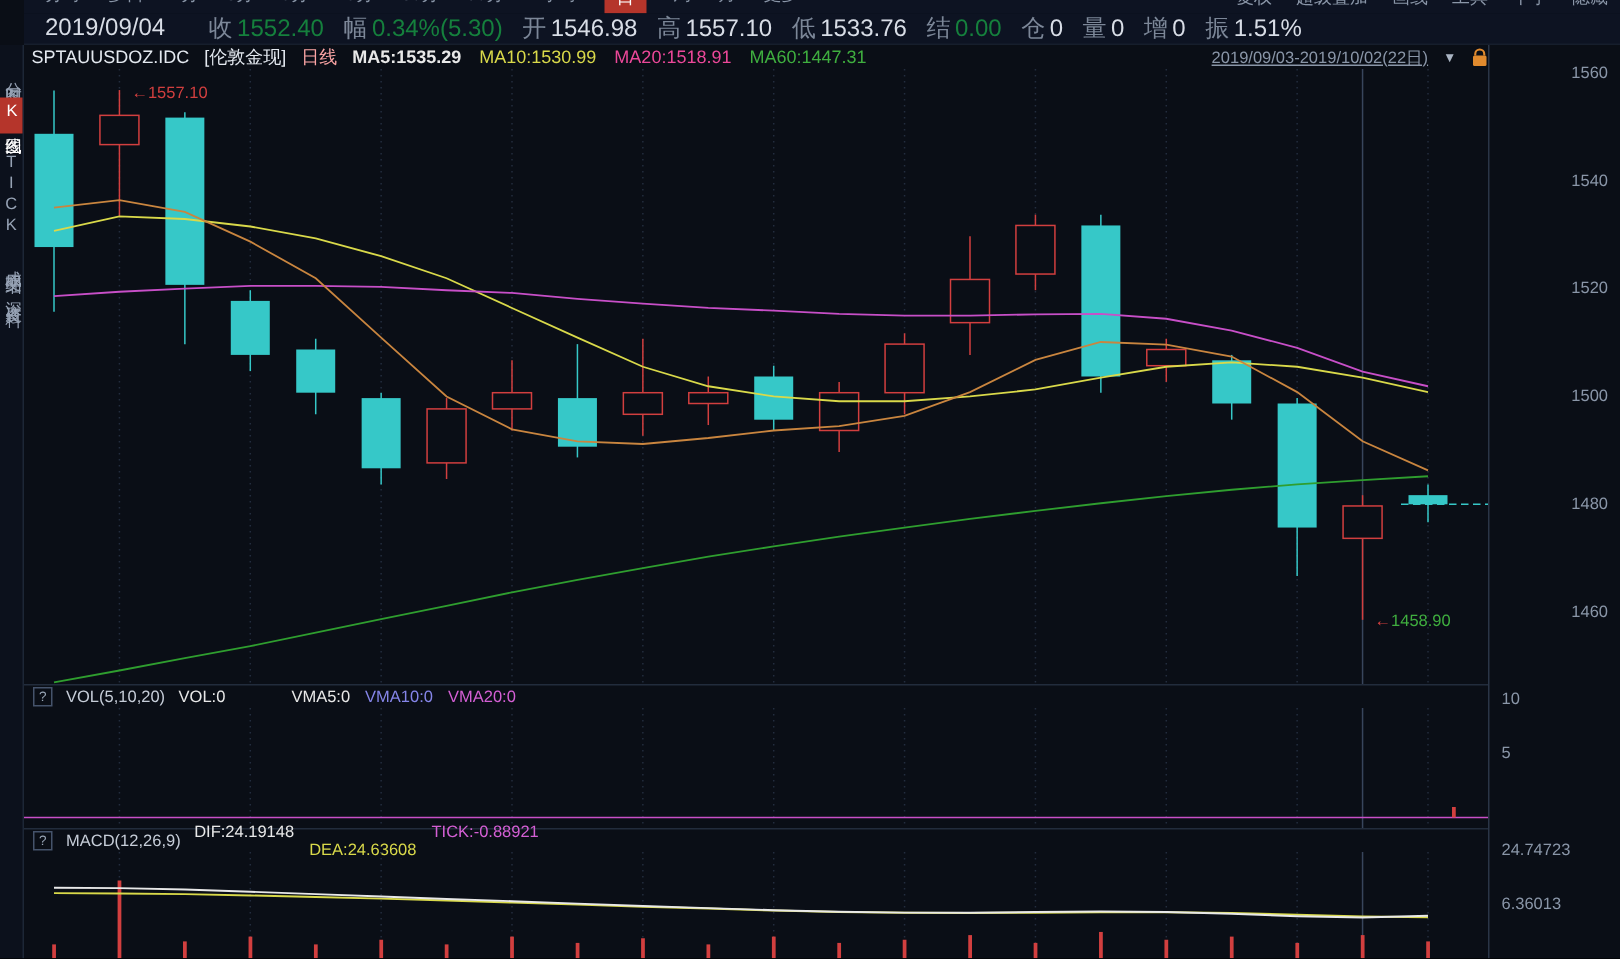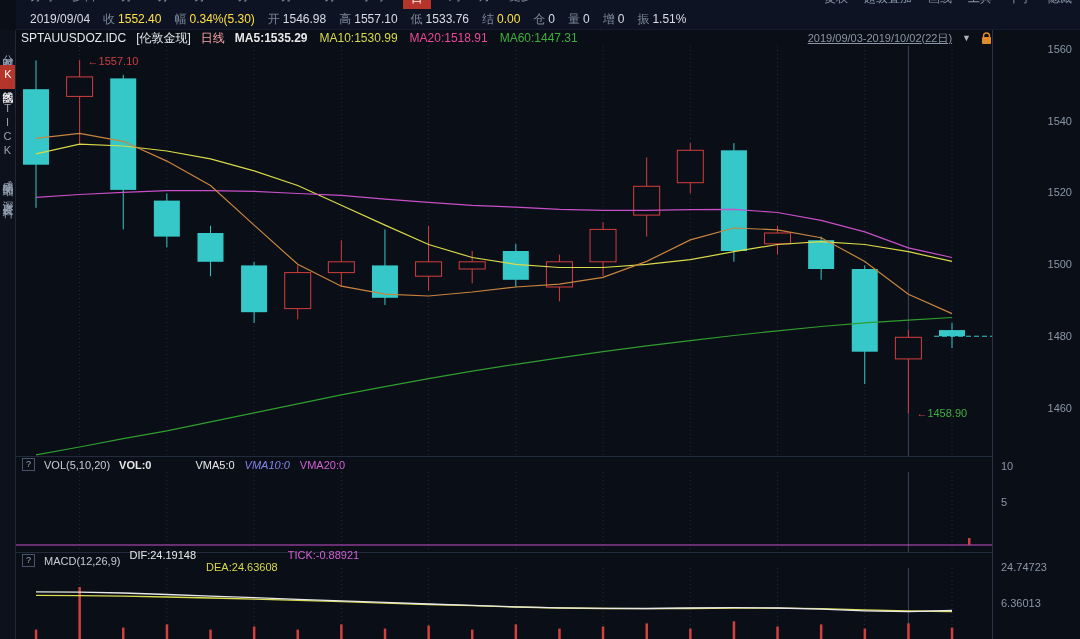--- a/index.html
+++ b/index.html
@@ -18,7 +18,7 @@
 
   
   #info-bar{position:absolute;left:16px;top:9px;width:1064px;height:21px;background:#0d1322;
-            display:flex;align-items:center;gap:13px;padding-left:14px;font-size:12px;
+            display:flex;align-items:center;gap:29px;padding-left:14px;font-size:16px;
             border-bottom:1px solid #161e2c;white-space:nowrap}
   .field .lbl{color:#7c8798;margin-right:3px}
   .val.red{color:#fde047}

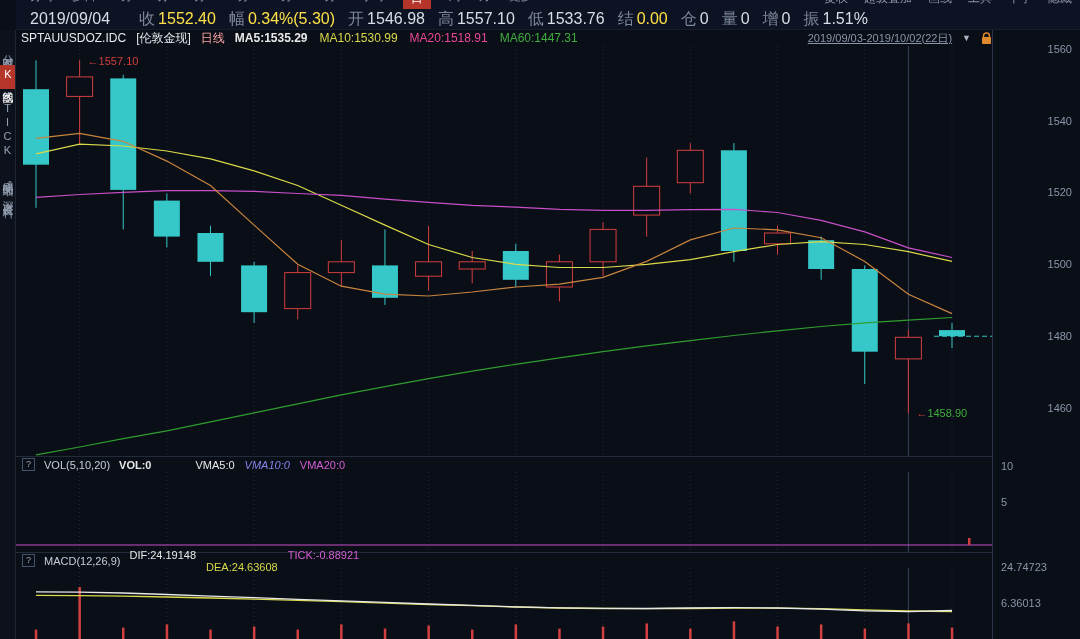--- a/index.html
+++ b/index.html
@@ -21,7 +21,7 @@
             display:flex;align-items:center;gap:29px;padding-left:14px;font-size:16px;
             border-bottom:1px solid #161e2c;white-space:nowrap}
   .field .lbl{color:#7c8798;margin-right:3px}
-  .val.red{color:#fde047}
+  .val.red{color:#15803d}
   .val.white{color:#d8dde6}
   #quote-date{color:#d8dde6}
 

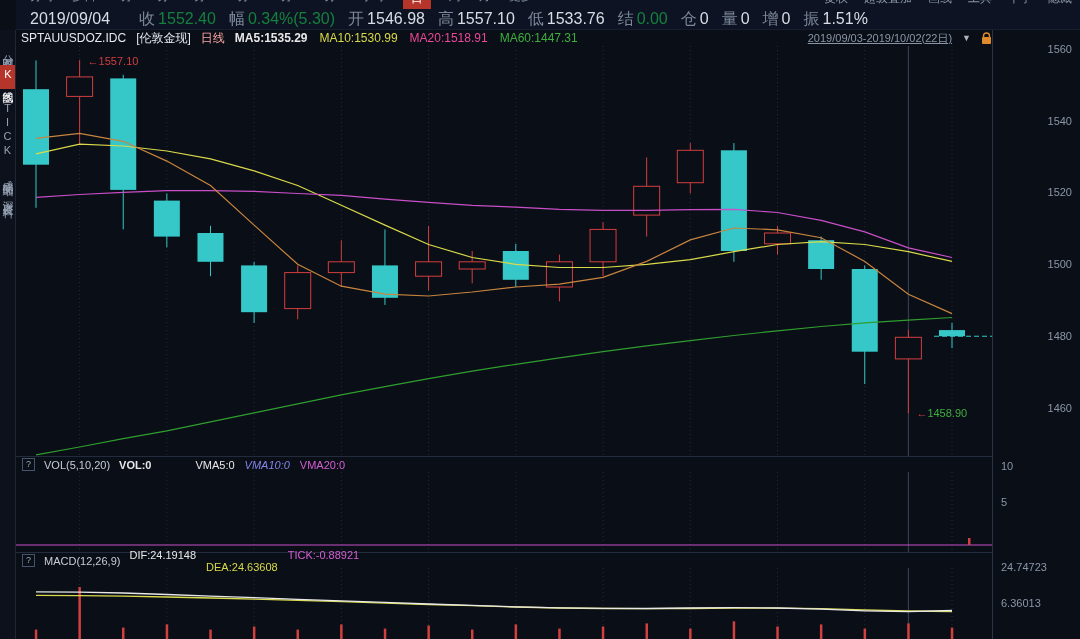--- a/index.html
+++ b/index.html
@@ -208,7 +208,7 @@
     <span class="help">?</span>
     <span>VOL(5,10,20)</span>
     <span id="vol-items" style="display:flex;gap:10px">
-        <span style="color: rgb(232, 232, 232); font-weight: bold;">VOL:0</span>
+        <span style="color: rgb(232, 232, 232);">VOL:0</span>
         <span style="color: rgb(232, 232, 232); margin-left: 34px;">VMA5:0</span>
         <span style="color: rgb(133, 133, 232); font-style: italic;">VMA10:0</span>
         <span style="color: rgb(212, 95, 212);">VMA20:0</span>

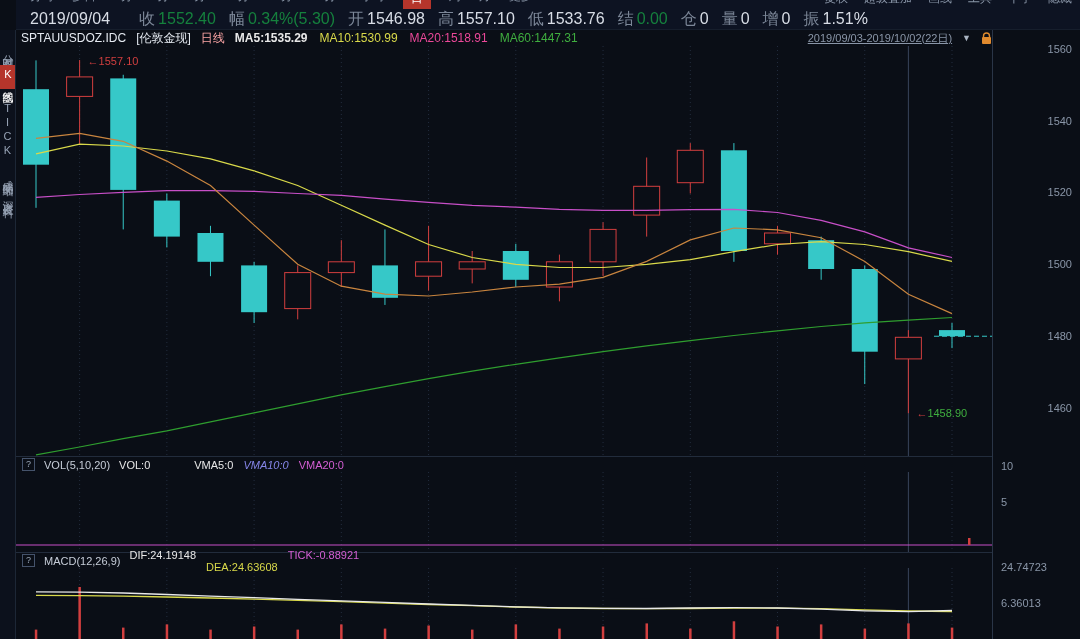--- a/index.html
+++ b/index.html
@@ -210,7 +210,7 @@
     <span id="vol-items" style="display:flex;gap:10px">
         <span style="color: rgb(232, 232, 232);">VOL:0</span>
         <span style="color: rgb(232, 232, 232); margin-left: 34px;">VMA5:0</span>
-        <span style="color: rgb(133, 133, 232); font-style: italic;">VMA10:0</span>
+        <span style="color: rgb(133, 133, 232);">VMA10:0</span>
         <span style="color: rgb(212, 95, 212);">VMA20:0</span>
       </span>
   </div>

